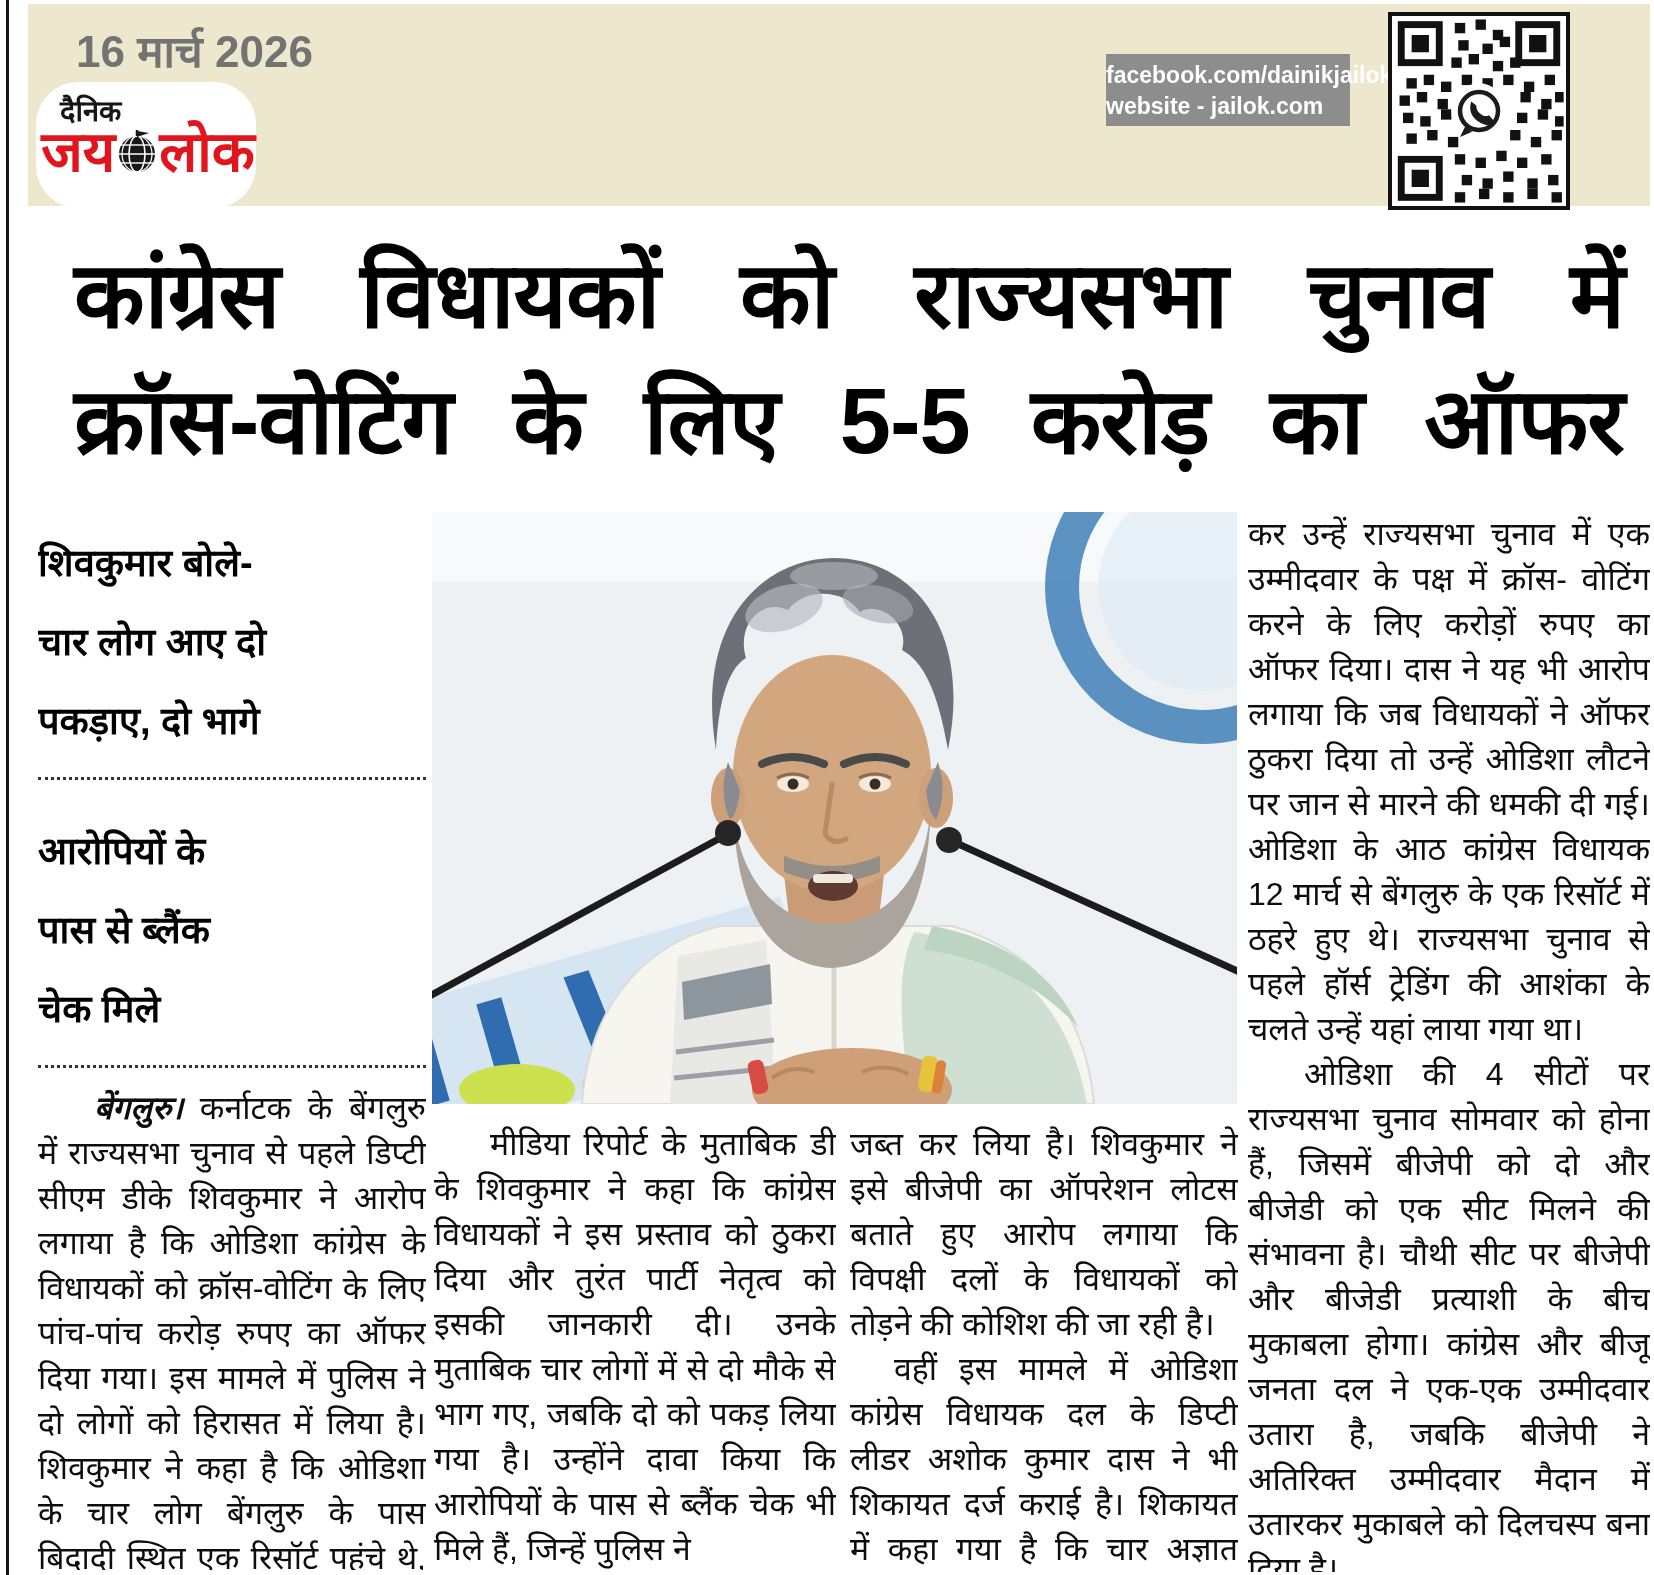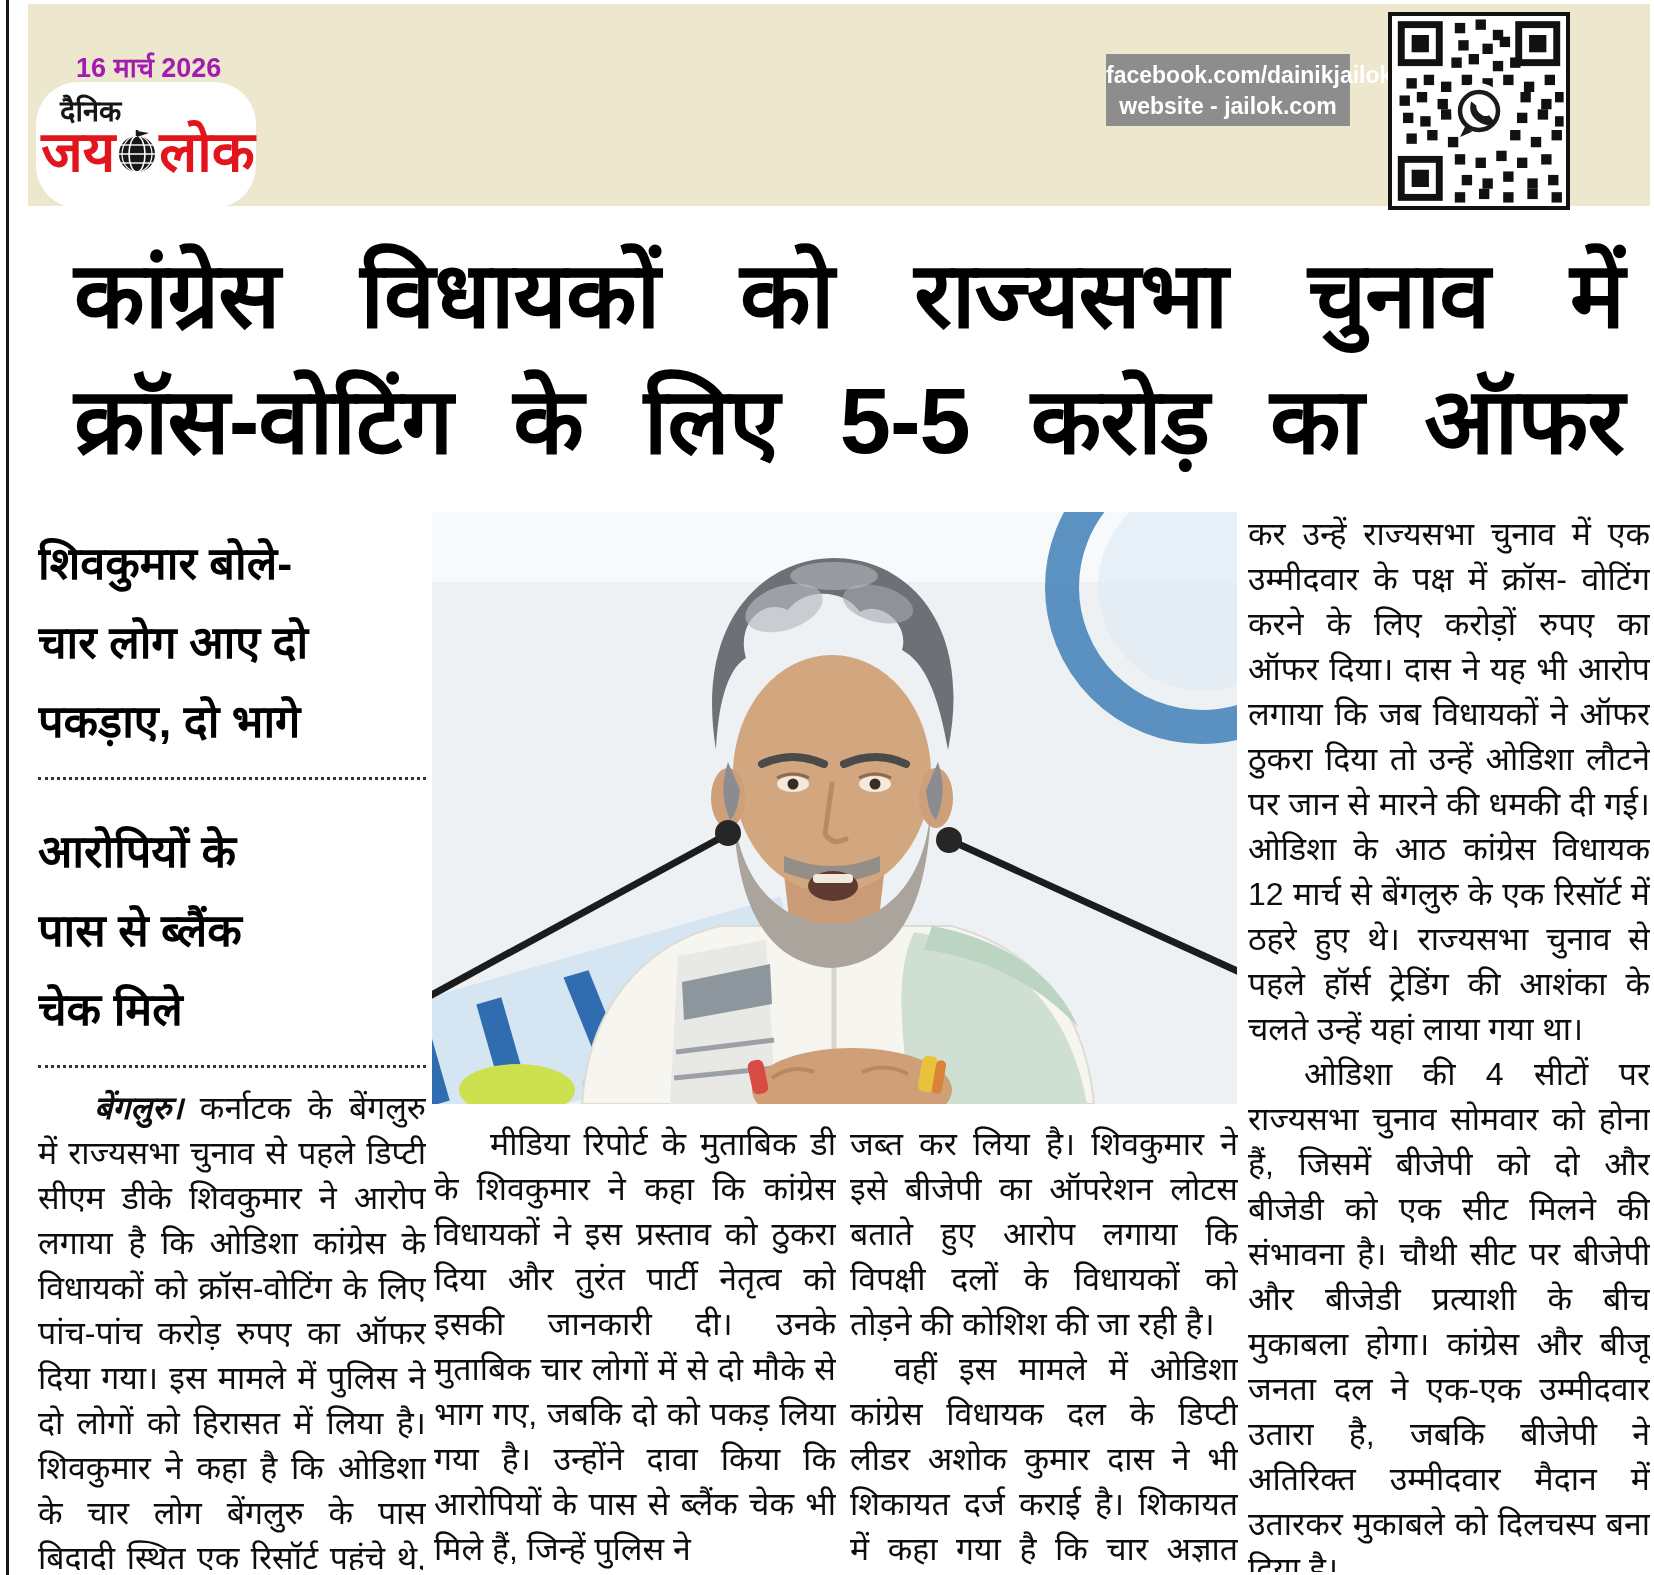--- a/index.html
+++ b/index.html
@@ -9,7 +9,7 @@
 
   
   .masthead{position:absolute;left:28px;top:4px;width:1622px;height:202px;background:#ece7cd;}
-  .date{position:absolute;left:48px;top:16px;font-size:27px;font-weight:bold;color:#a21caf;margin-top:28px;}
+  .date{position:absolute;left:48px;top:16px;font-size:44px;font-weight:bold;color:#737373;}
   .logo-box{position:absolute;left:8px;top:78px;width:220px;height:126px;background:#ffffff;border-radius:42px;}
   .logo-tagline{position:absolute;left:24px;top:8px;font-size:29px;font-weight:bold;color:#161616;}
   .logo-name{position:absolute;left:16px;top:42px;width:192px;display:flex;align-items:center;justify-content:center;gap:0;

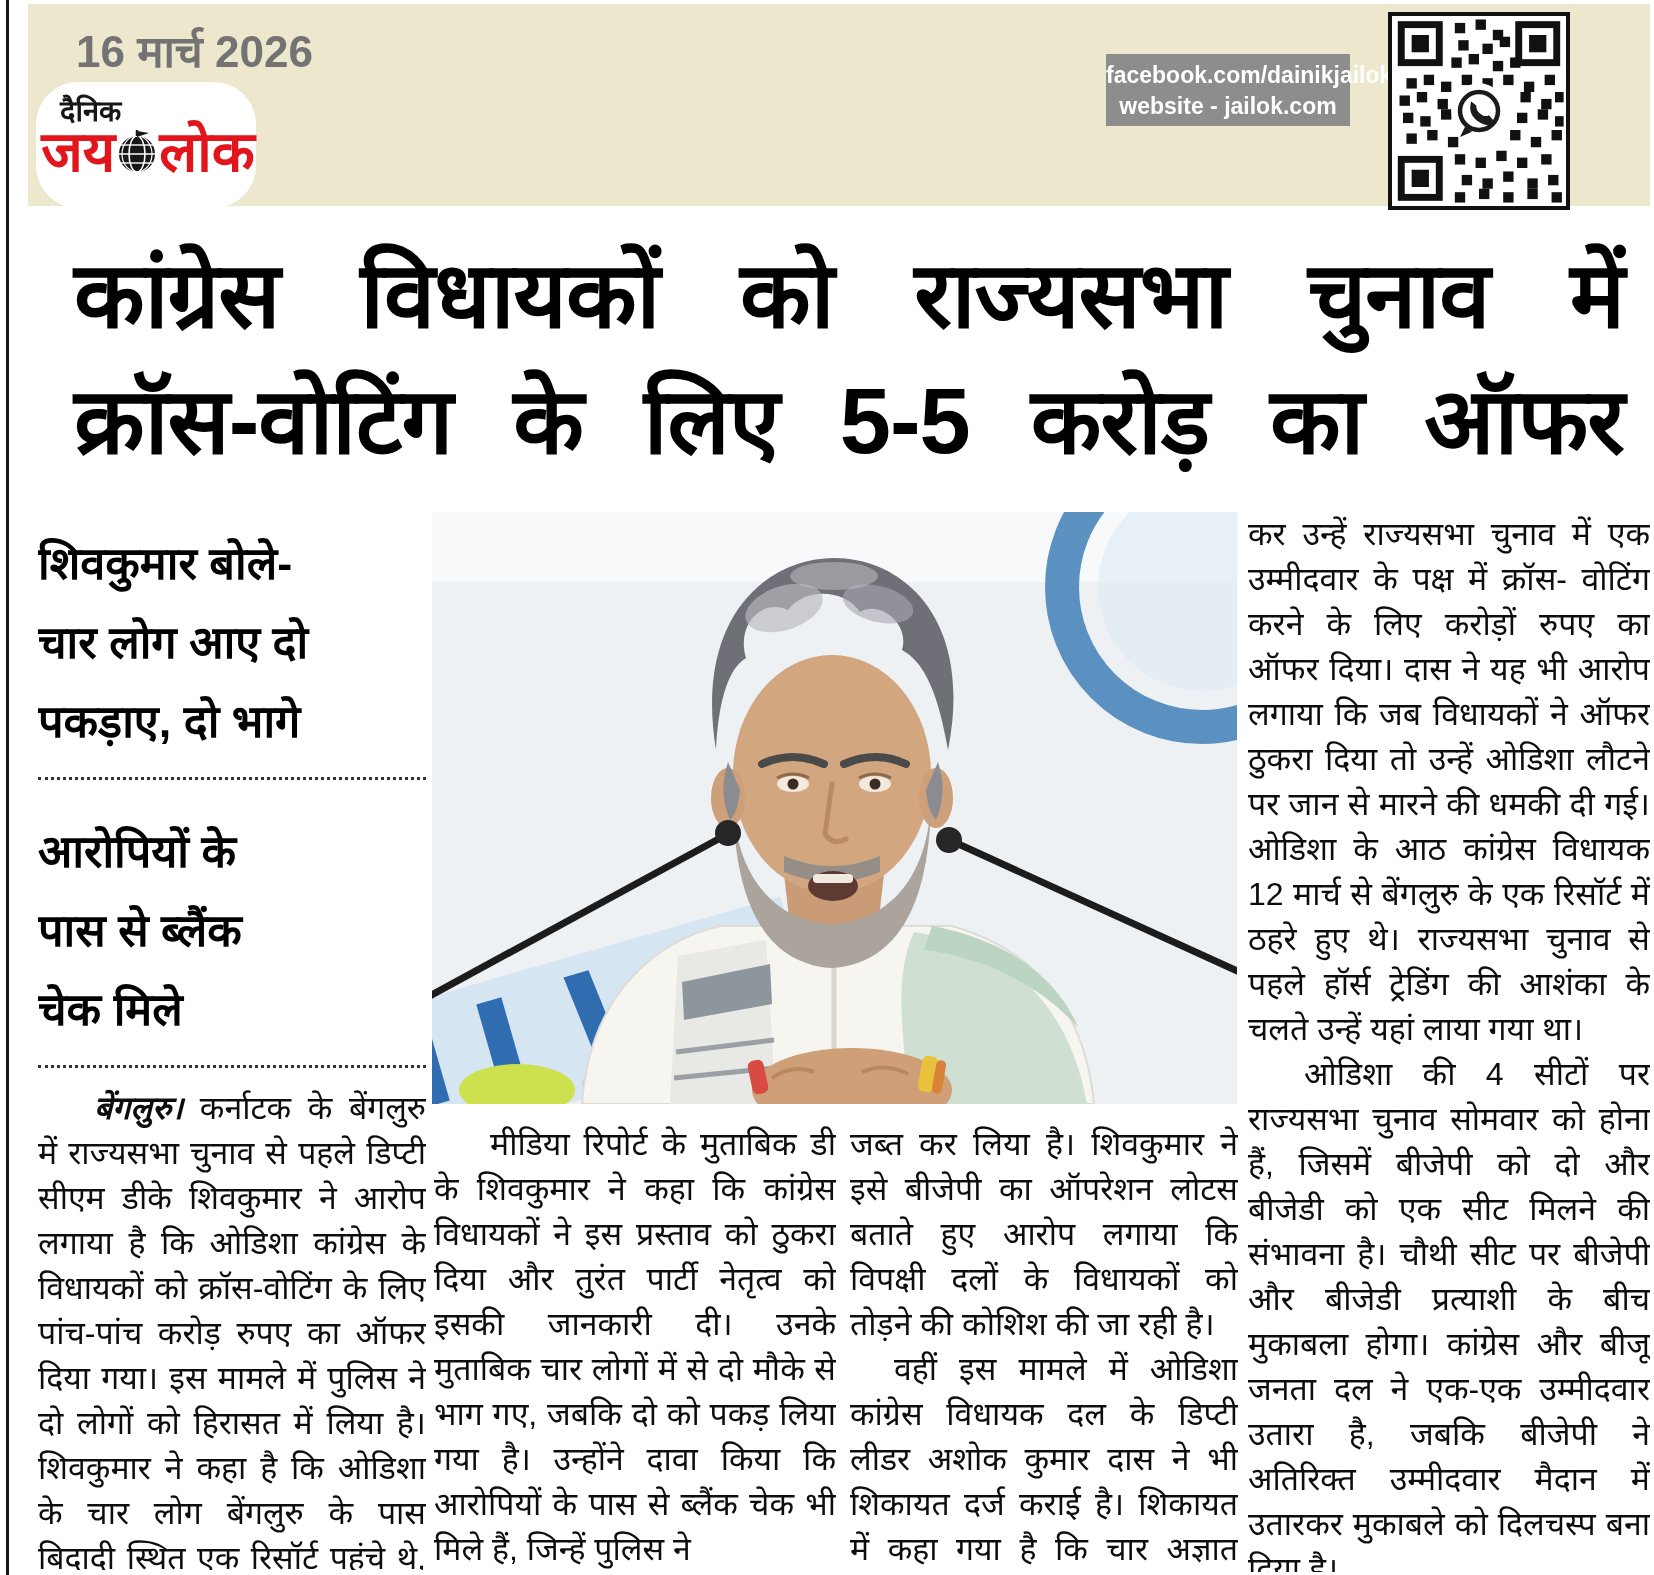--- a/index.html
+++ b/index.html
@@ -16,7 +16,7 @@
              font-size:56px;font-weight:bold;color:#e2141c;line-height:1;}
   .globe{width:44px;height:44px;flex:0 0 auto;}
   .social-box{position:absolute;left:1078px;top:50px;width:244px;height:72px;background:#8d8d8d;
-              color:#ffffff;font-size:23px;font-weight:bold;text-align:center;line-height:31px;padding-top:6px;box-sizing:border-box;}
+              color:#ffffff;font-size:23px;font-weight:bold;line-height:31px;padding-top:6px;box-sizing:border-box;}
   .scan-text{position:absolute;left:1050px;top:128px;width:300px;font-size:28px;font-weight:bold;color:#141414;
              text-align:center;line-height:37px;white-space:pre-line;}
   .qr-wrap{position:absolute;left:1360px;top:8px;width:182px;height:198px;background:#ffffff;border:4px solid #111;box-sizing:border-box;}

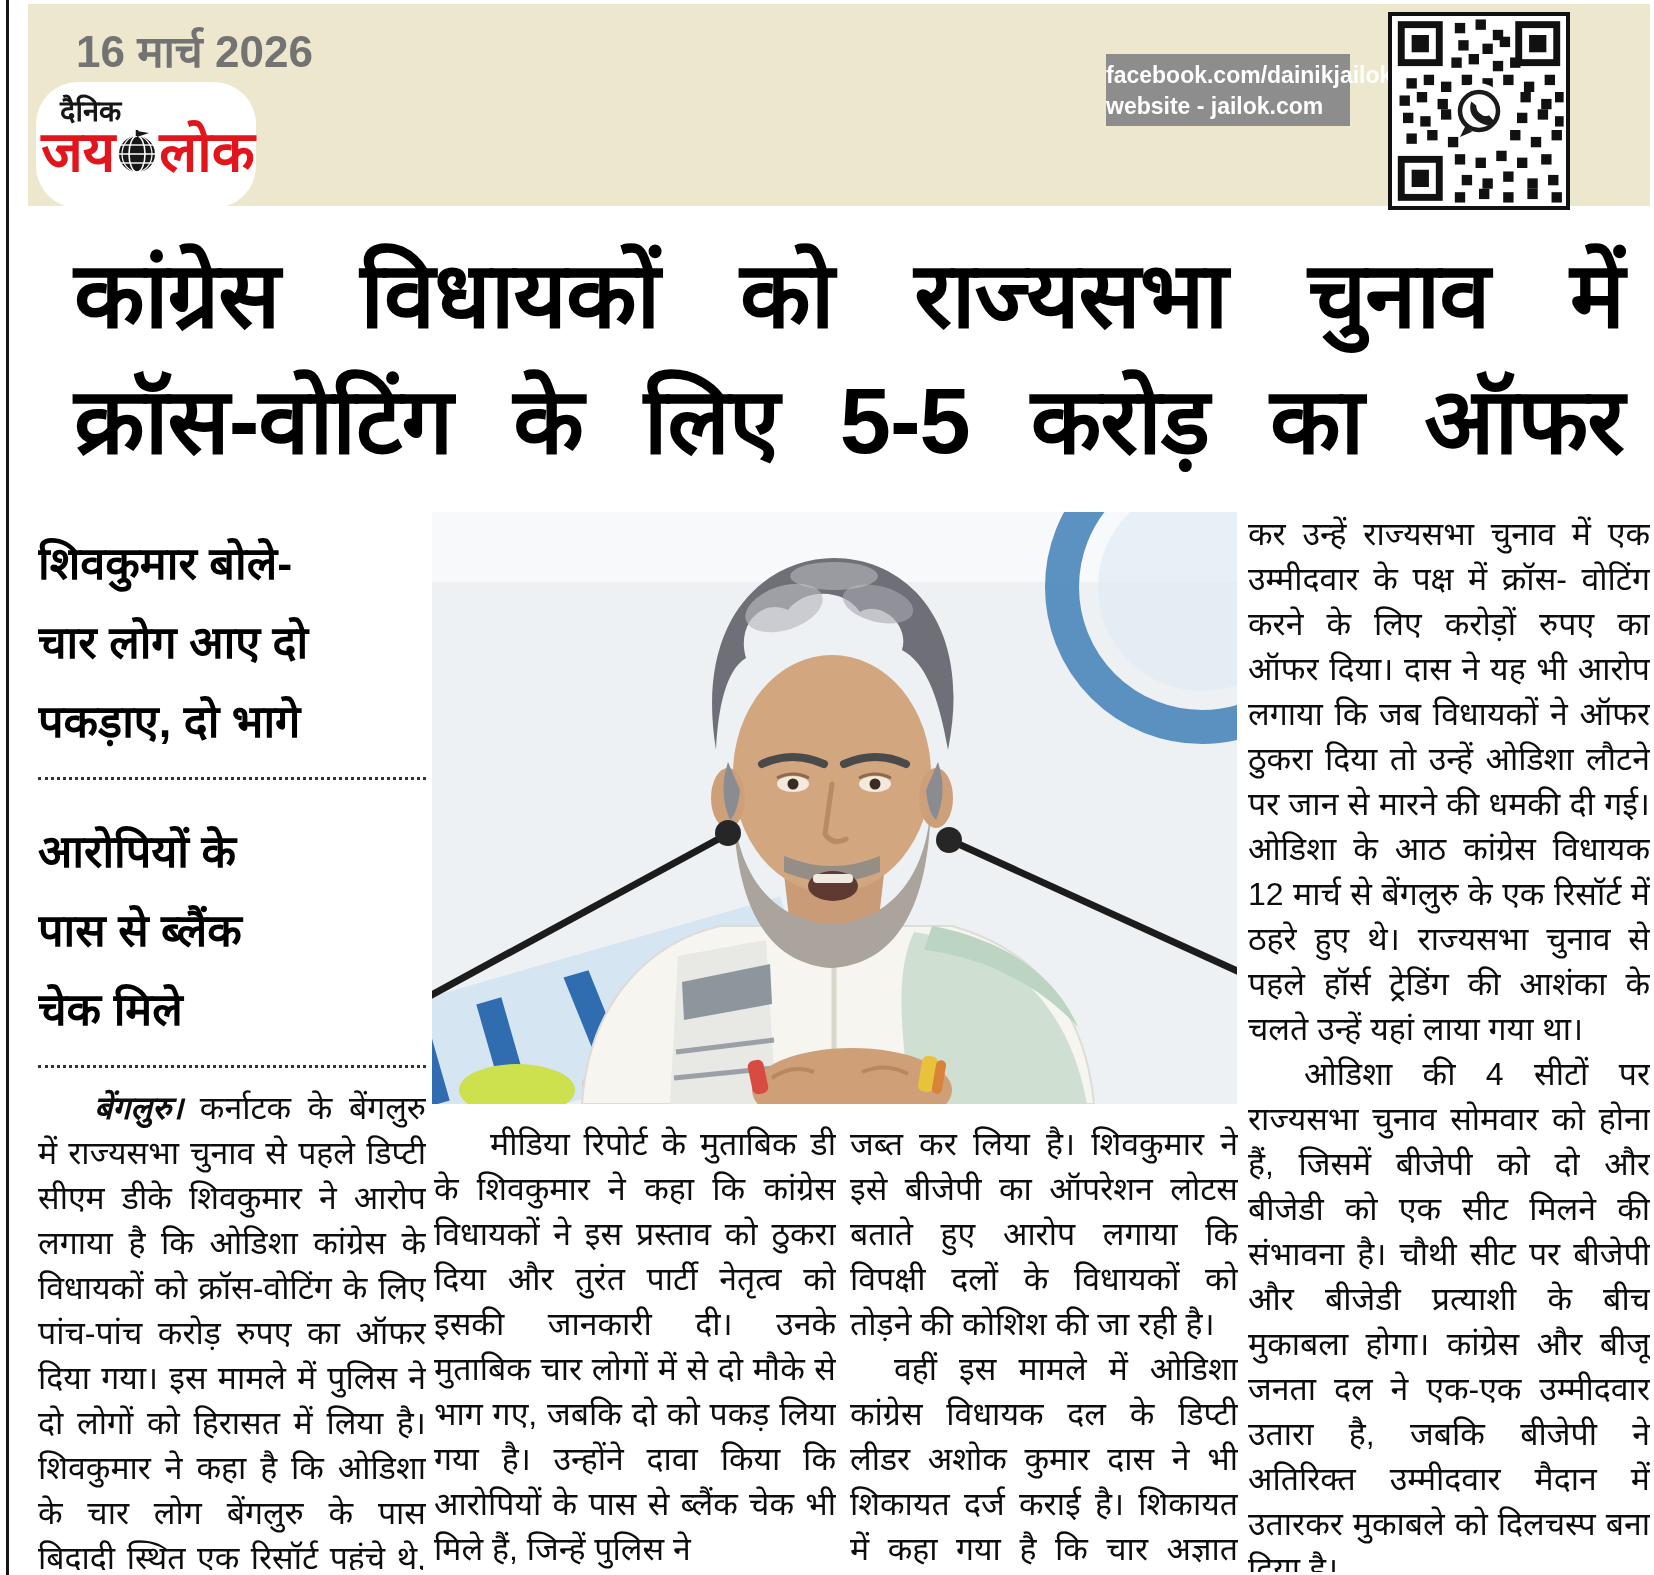--- a/index.html
+++ b/index.html
@@ -37,7 +37,7 @@
   .col2{left:434px;top:1122px;width:402px;height:450px;overflow:hidden;}
   .col3{left:850px;top:1122px;width:388px;height:450px;overflow:hidden;}
   .col4{left:1248px;top:512px;width:402px;height:1060px;overflow:hidden;}
-  .subhead{font-size:45px;line-height:79px;font-weight:bold;color:#000;text-align:left;
+  .subhead{font-size:38px;line-height:79px;font-weight:bold;color:#000;text-align:left;
            white-space:pre-line;margin:0;}
   .sub1{padding-top:12px;}
   .sub2{padding-top:32px;}

